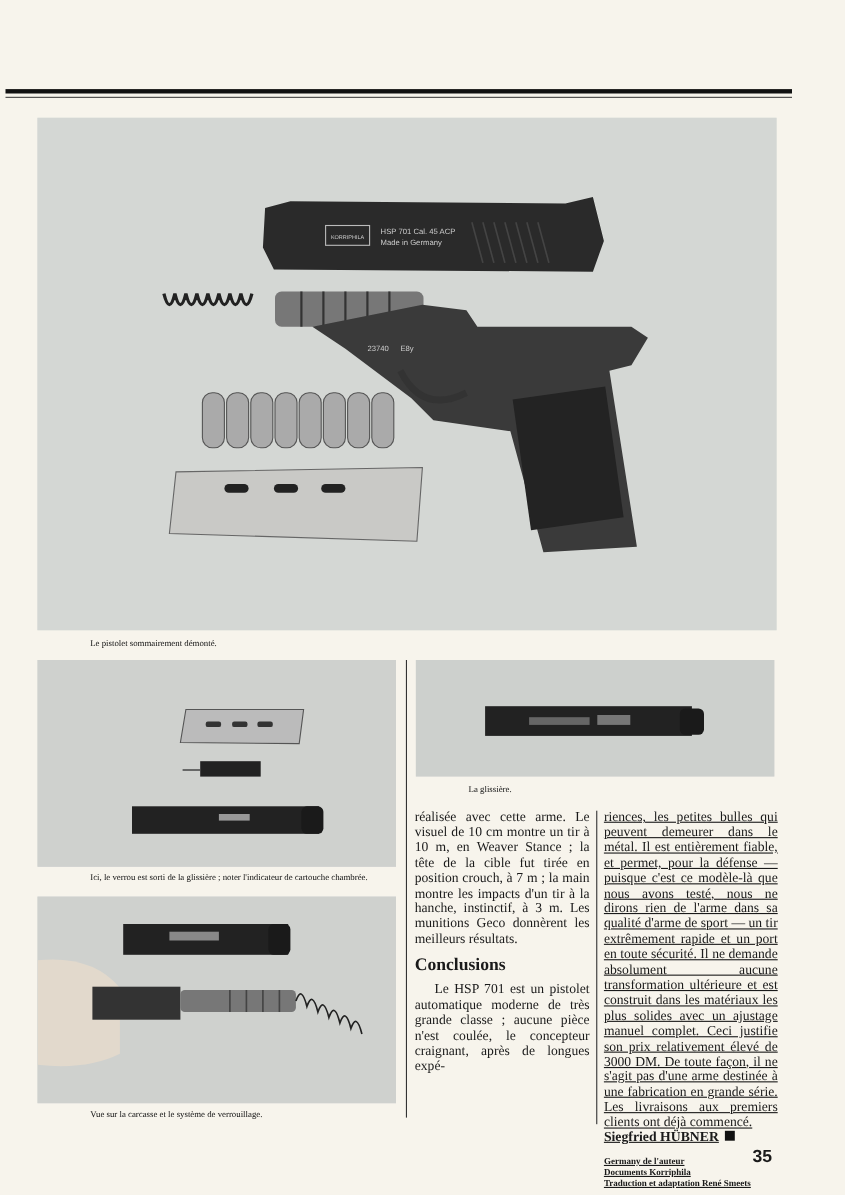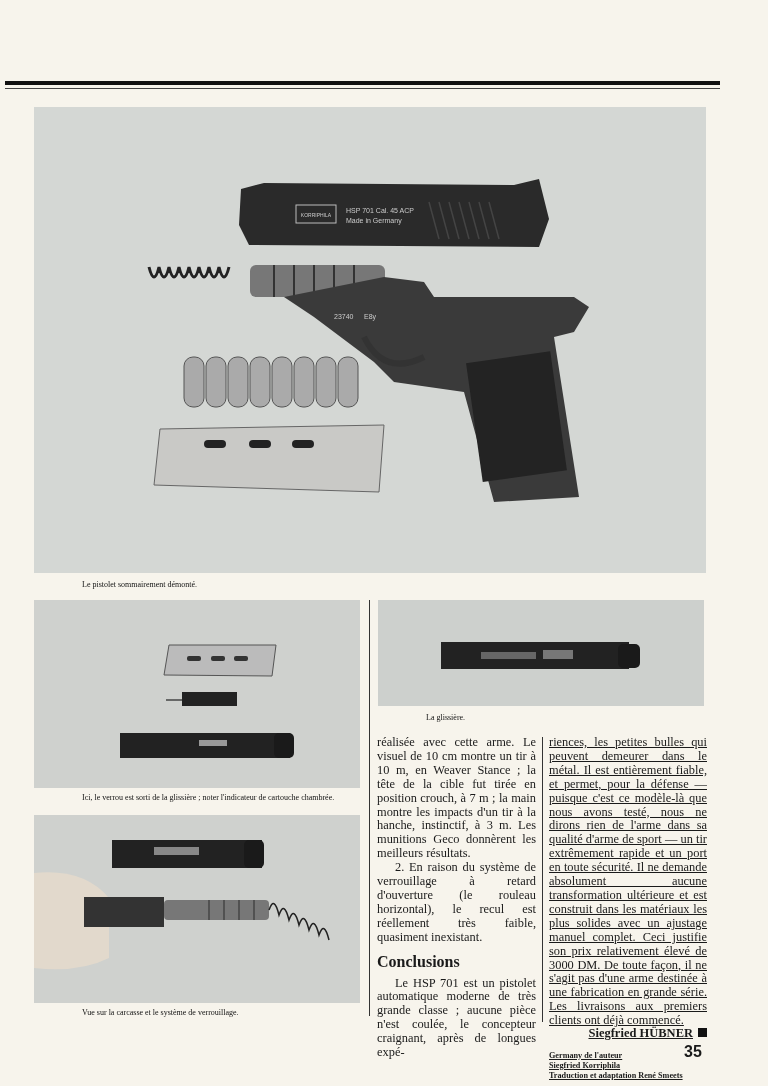--- a/index.html
+++ b/index.html
@@ -132,7 +132,6 @@
 
 <div class="col" style="left:377px;top:736px;width:159px;">
   <p>réalisée avec cette arme. Le visuel de 10 cm montre un tir à 10 m, en Weaver Stance ; la tête de la cible fut tirée en position crouch, à 7 m ; la main montre les impacts d'un tir à la hanche, instinctif, à 3 m. Les munitions Geco donnèrent les meilleurs résultats.</p>
-  <p class="indent">2. En raison du système de verrouillage à retard d'ouverture (le rouleau horizontal), le recul est réellement très faible, quasiment inexistant.</p>
   <p class="heading">Conclusions</p>
   <p class="indent">Le HSP 701 est un pistolet automatique moderne de très grande classe ; aucune pièce n'est coulée, le concepteur craignant, après de longues expé-</p>
 </div>

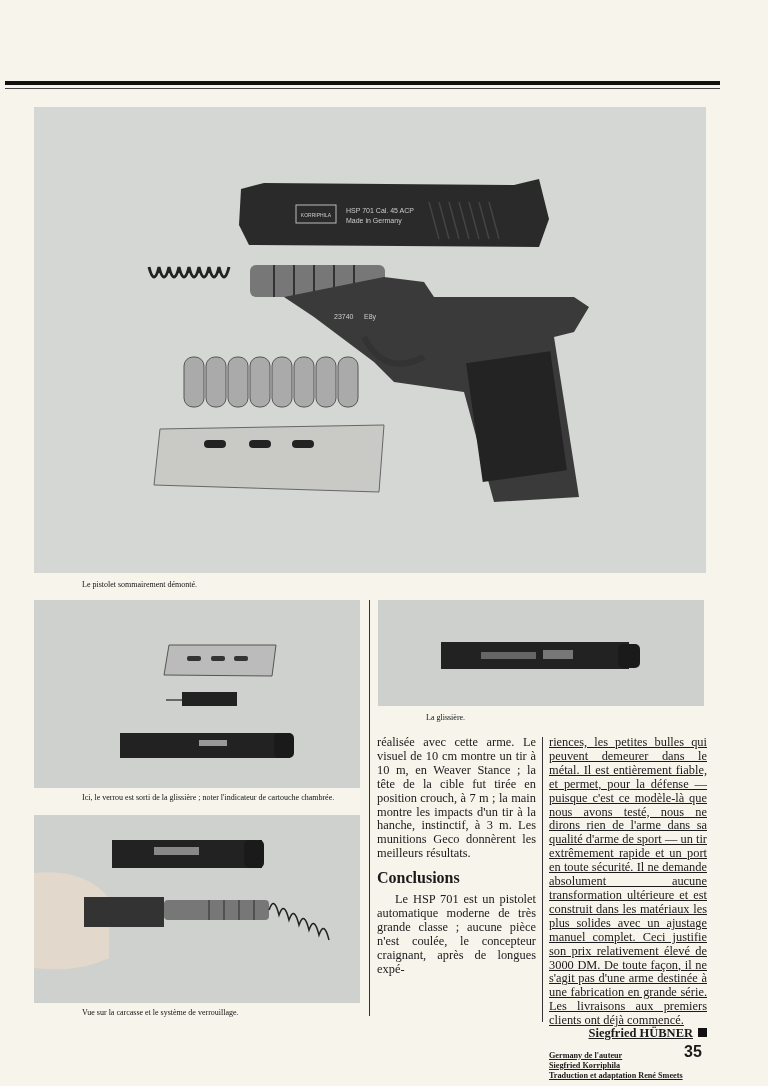--- a/index.html
+++ b/index.html
@@ -14,7 +14,7 @@
   .indent{text-indent:18px;}
   .heading{font-weight:bold;font-size:16px;margin:10px 0 8px 0 !important;}
   .vrule{position:absolute;width:1px;background:#333;}
-  .sig{font-weight:bold;text-align:right;font-size:12.5px;margin-top:-1px !important;}
+  .sig{font-weight:bold;font-size:12.5px;margin-top:-1px !important;}
   .credits{font-weight:bold;font-size:8.2px;line-height:10px;margin-top:10px !important;text-align:left;}
   .pagenum{position:absolute;left:684px;top:1043px;font-family:"Liberation Sans",sans-serif;font-weight:bold;font-size:16px;}
   .sq{display:inline-block;width:9px;height:9px;background:#111;margin-left:5px;vertical-align:0px;}

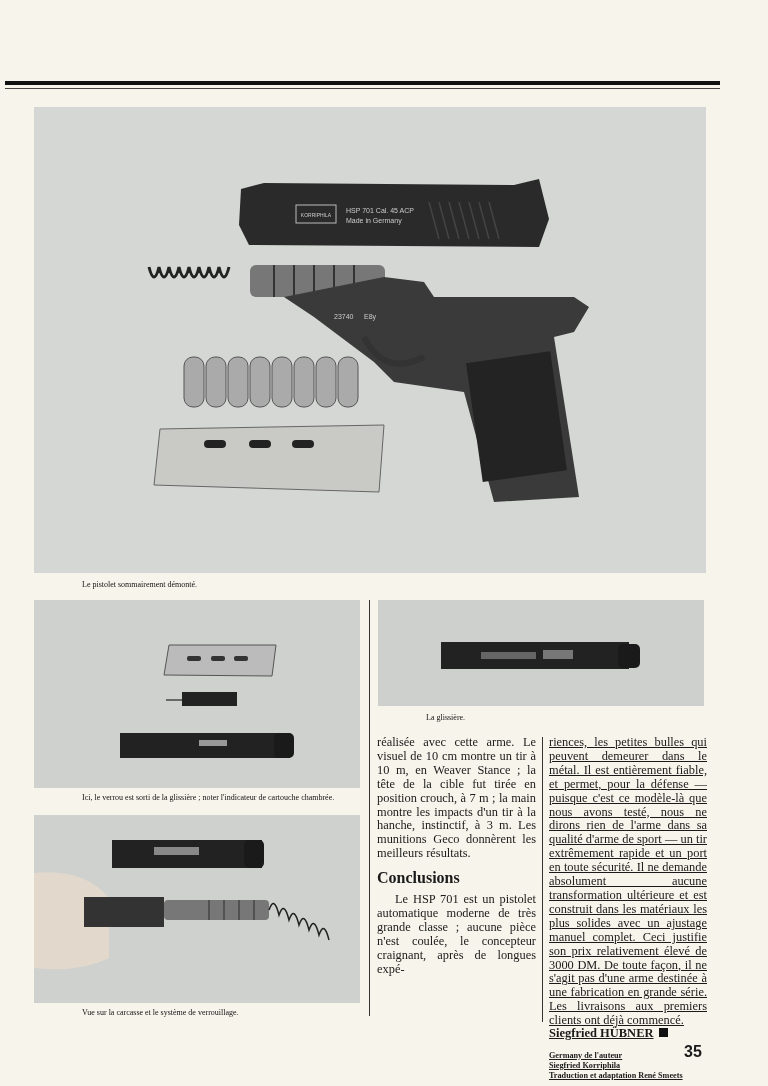--- a/index.html
+++ b/index.html
@@ -141,7 +141,7 @@
   <p class="sig"><span>Siegfried HÜBNER</span><span class="sq"></span></p>
   <p class="credits">
     <span>Germany de l'auteur</span><br>
-    <span>Siegfried Korriphila</span><br>
+    <span>Documents Korriphila</span><br>
     <span>Traduction et adaptation René Smeets</span>
   </p>
 </div>

